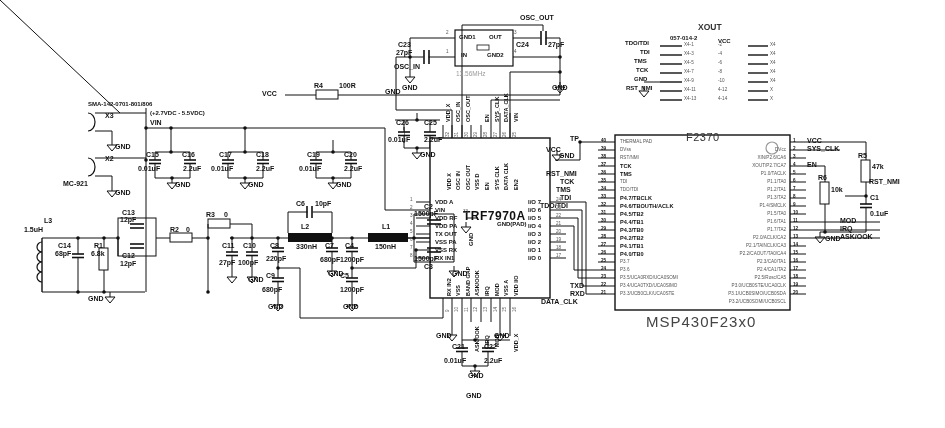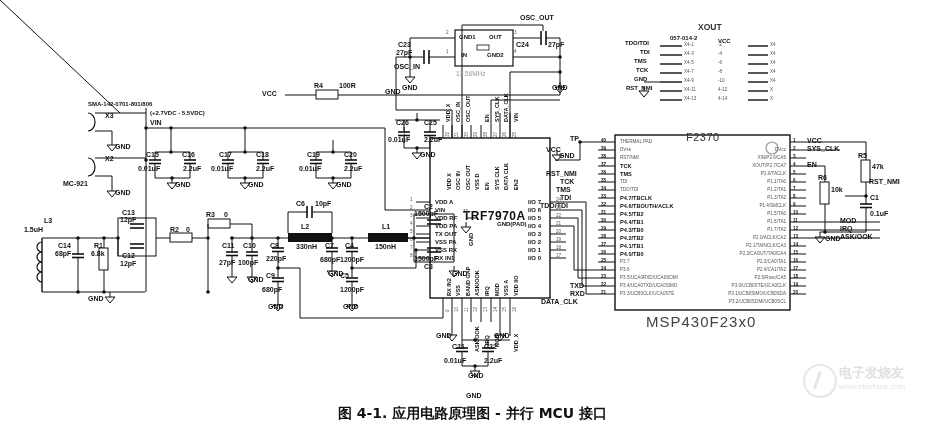--- a/index.html
+++ b/index.html
@@ -789,12 +789,7 @@
 
 <div class="caption">图 4-1. 应用电路原理图 - 并行 MCU 接口</div>
 
-<div class="wm">
-  <div class="ring"></div>
-  <div class="t1">电子发烧友</div>
-  <div class="t2">www.elecfans.com</div>
+
 </div>
 
-</div>
-
 </body></html>

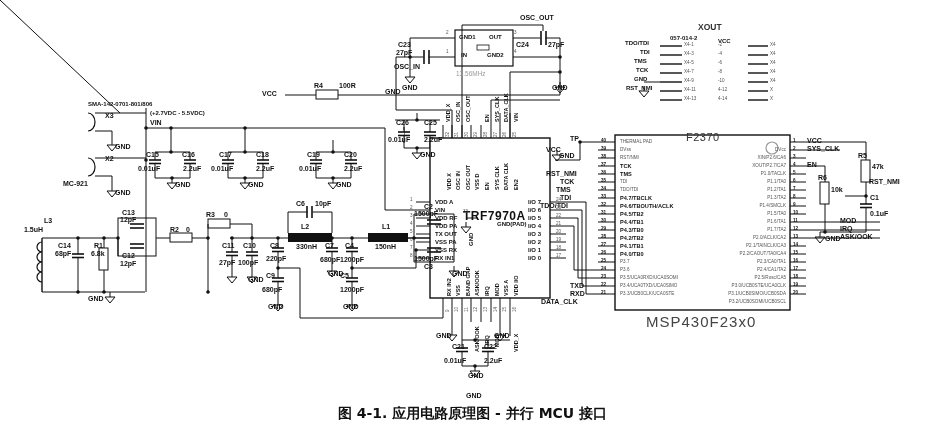--- a/index.html
+++ b/index.html
@@ -787,7 +787,6 @@
 
 <div class="lbl" style="left:466px;top:392px;">GND</div>
 
-<div class="caption">图 4-1. 应用电路原理图 - 并行 MCU 接口</div>
 
 
 </div>

